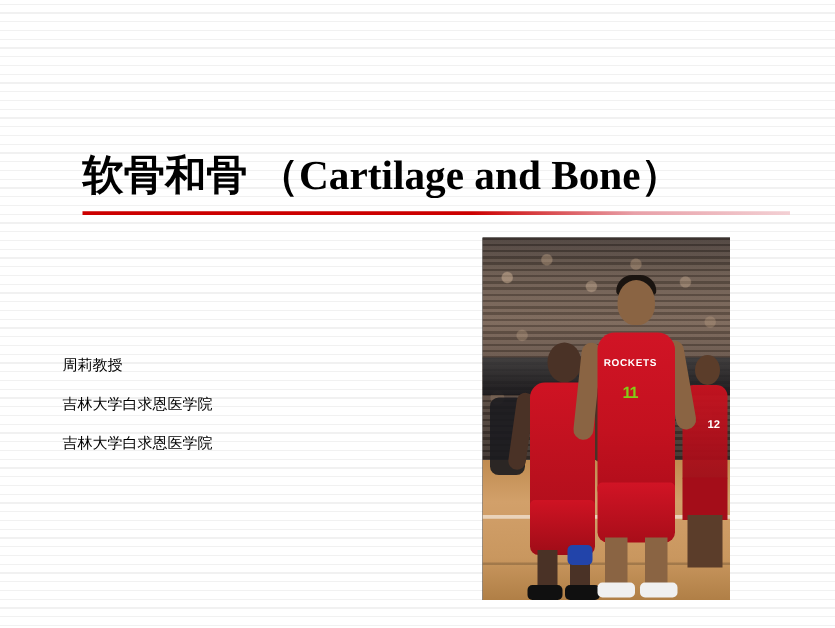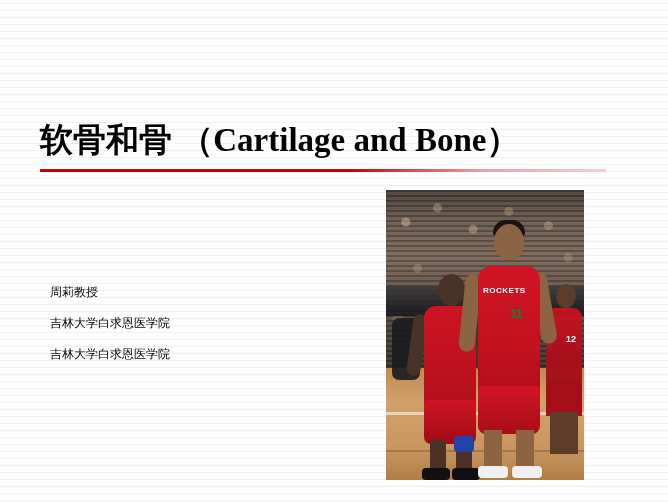--- a/index.html
+++ b/index.html
@@ -30,7 +30,7 @@
   }
   .title-block {
     position: absolute;
-    left: 40px;
+    left: 66px;
     top: 118px;
     width: 570px;
   }

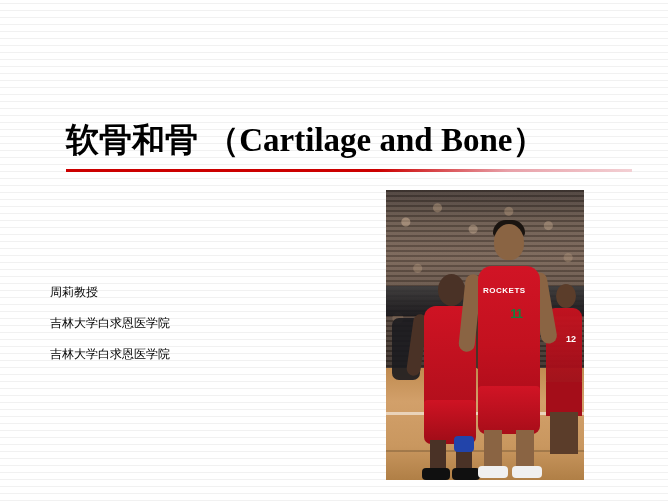--- a/index.html
+++ b/index.html
@@ -178,8 +178,8 @@
     font-family: "Liberation Sans", sans-serif;
     font-size: 13px;
     font-weight: bold;
-    color: #15803d;
-    text-align: right;
+    color: #84cc16;
+    text-align: left;
     letter-spacing: -1px;
   }
   .pl-tall-team {

